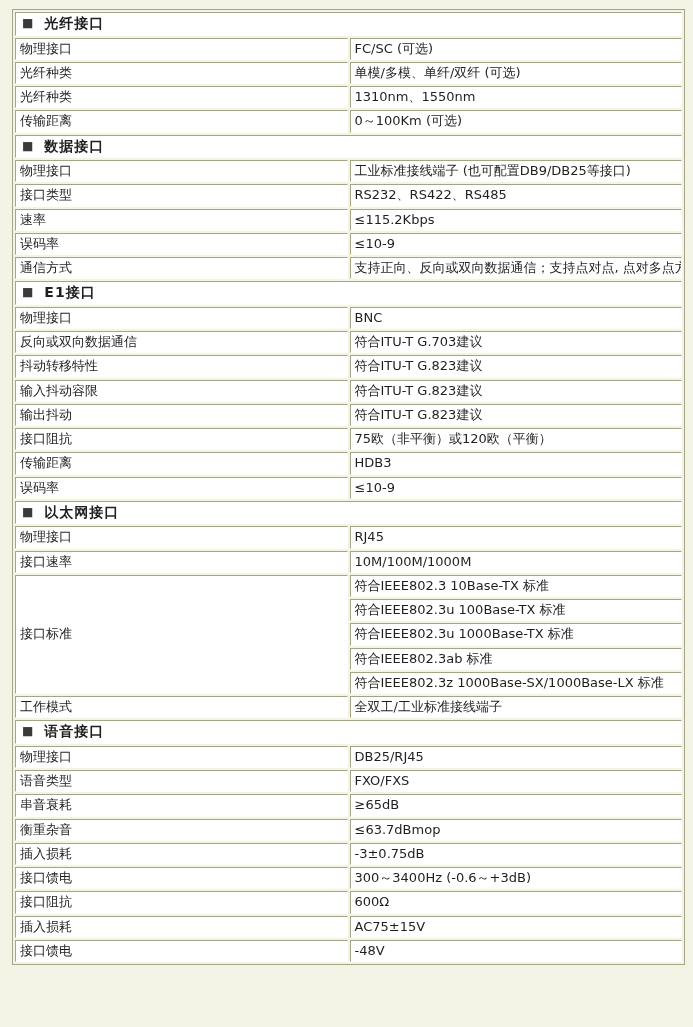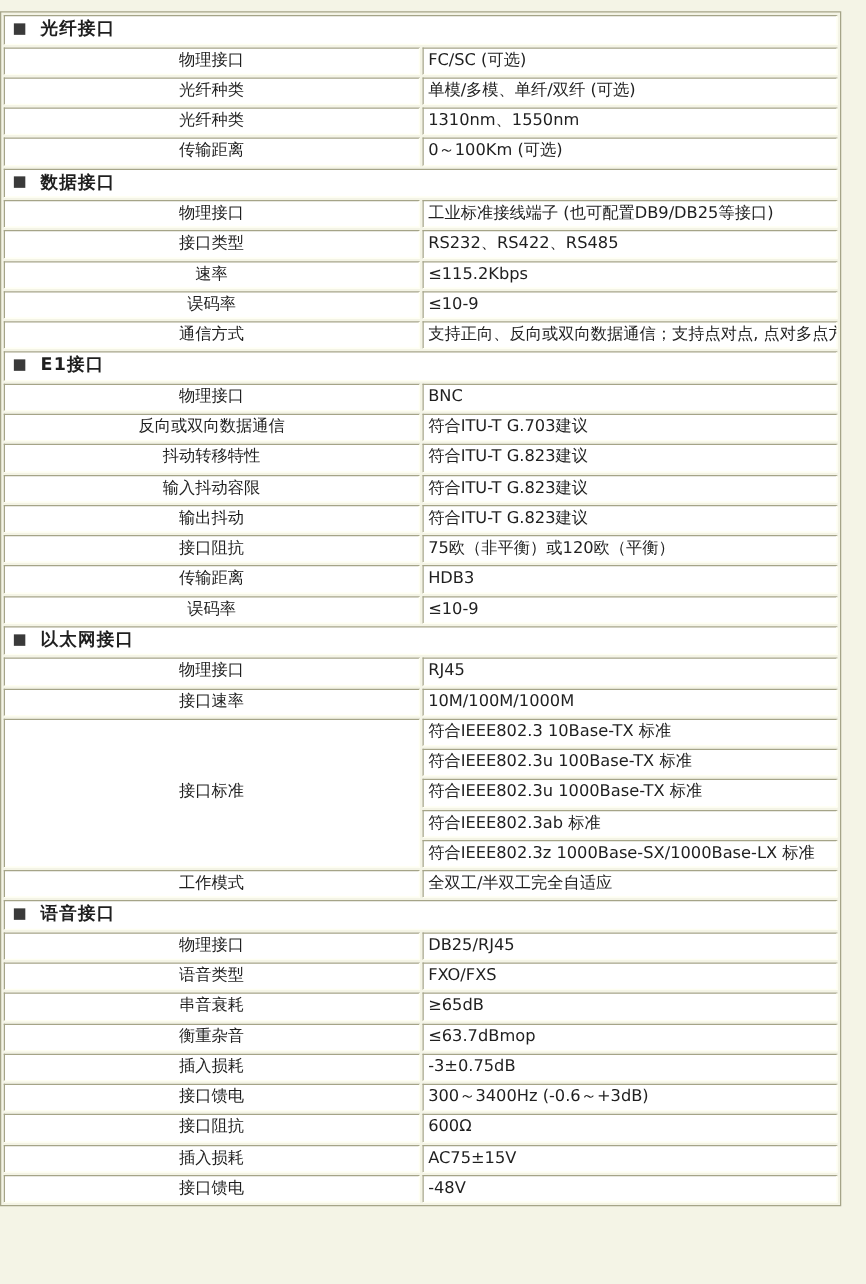--- a/index.html
+++ b/index.html
@@ -19,7 +19,7 @@
     color:var(--text);
   }
   .spec-table{
-    margin:9px 0 0 0;
+    margin:9px 0 0 12px;
     width:673px;
     border-collapse:separate;
     border-spacing:2px;

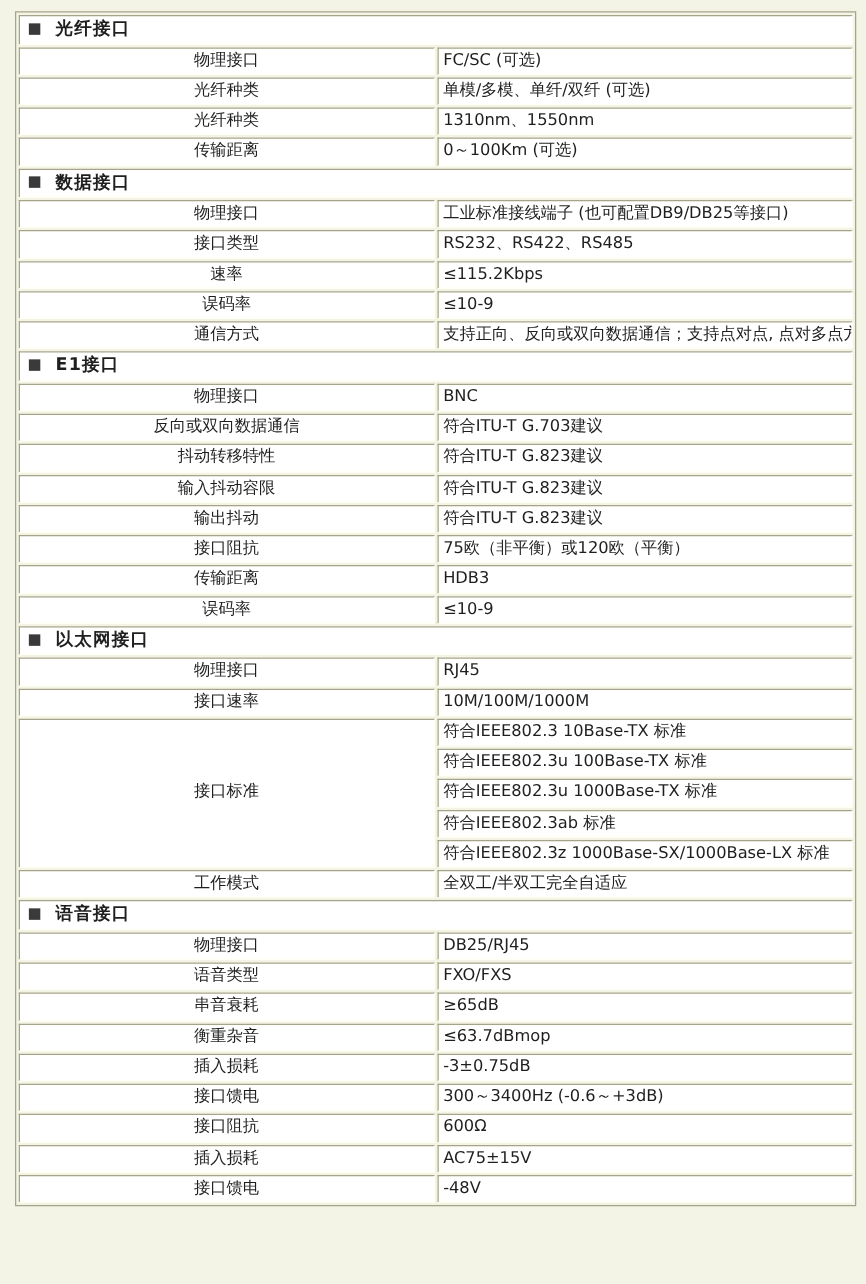--- a/index.html
+++ b/index.html
@@ -42,7 +42,6 @@
   }
   .spec-table td.label-cell{
     width:163px;
-    text-align:center;
   }
   .spec-table td.section-cell{
     font-weight:bold;

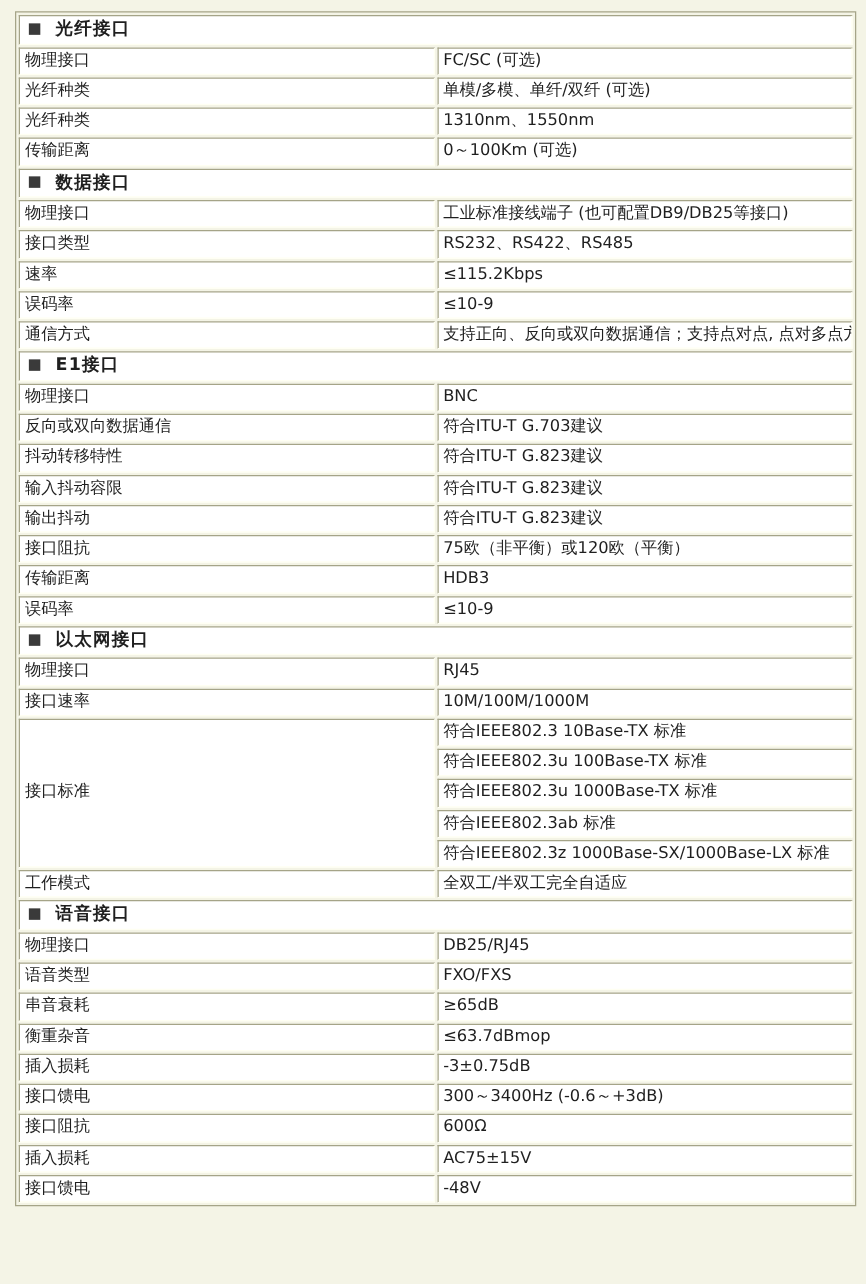--- a/index.html
+++ b/index.html
@@ -171,7 +171,7 @@
       </tr>
       <tr>
         <td class="label-cell">工作模式</td>
-        <td class="value-cell">全双工/半双工完全自适应</td>
+        <td class="value-cell">全双工/工业标准接线端子</td>
       </tr>
       <tr>
         <td colspan="2" class="section-cell"><span class="bullet">■</span><span class="section-title">语音接口</span></td>

